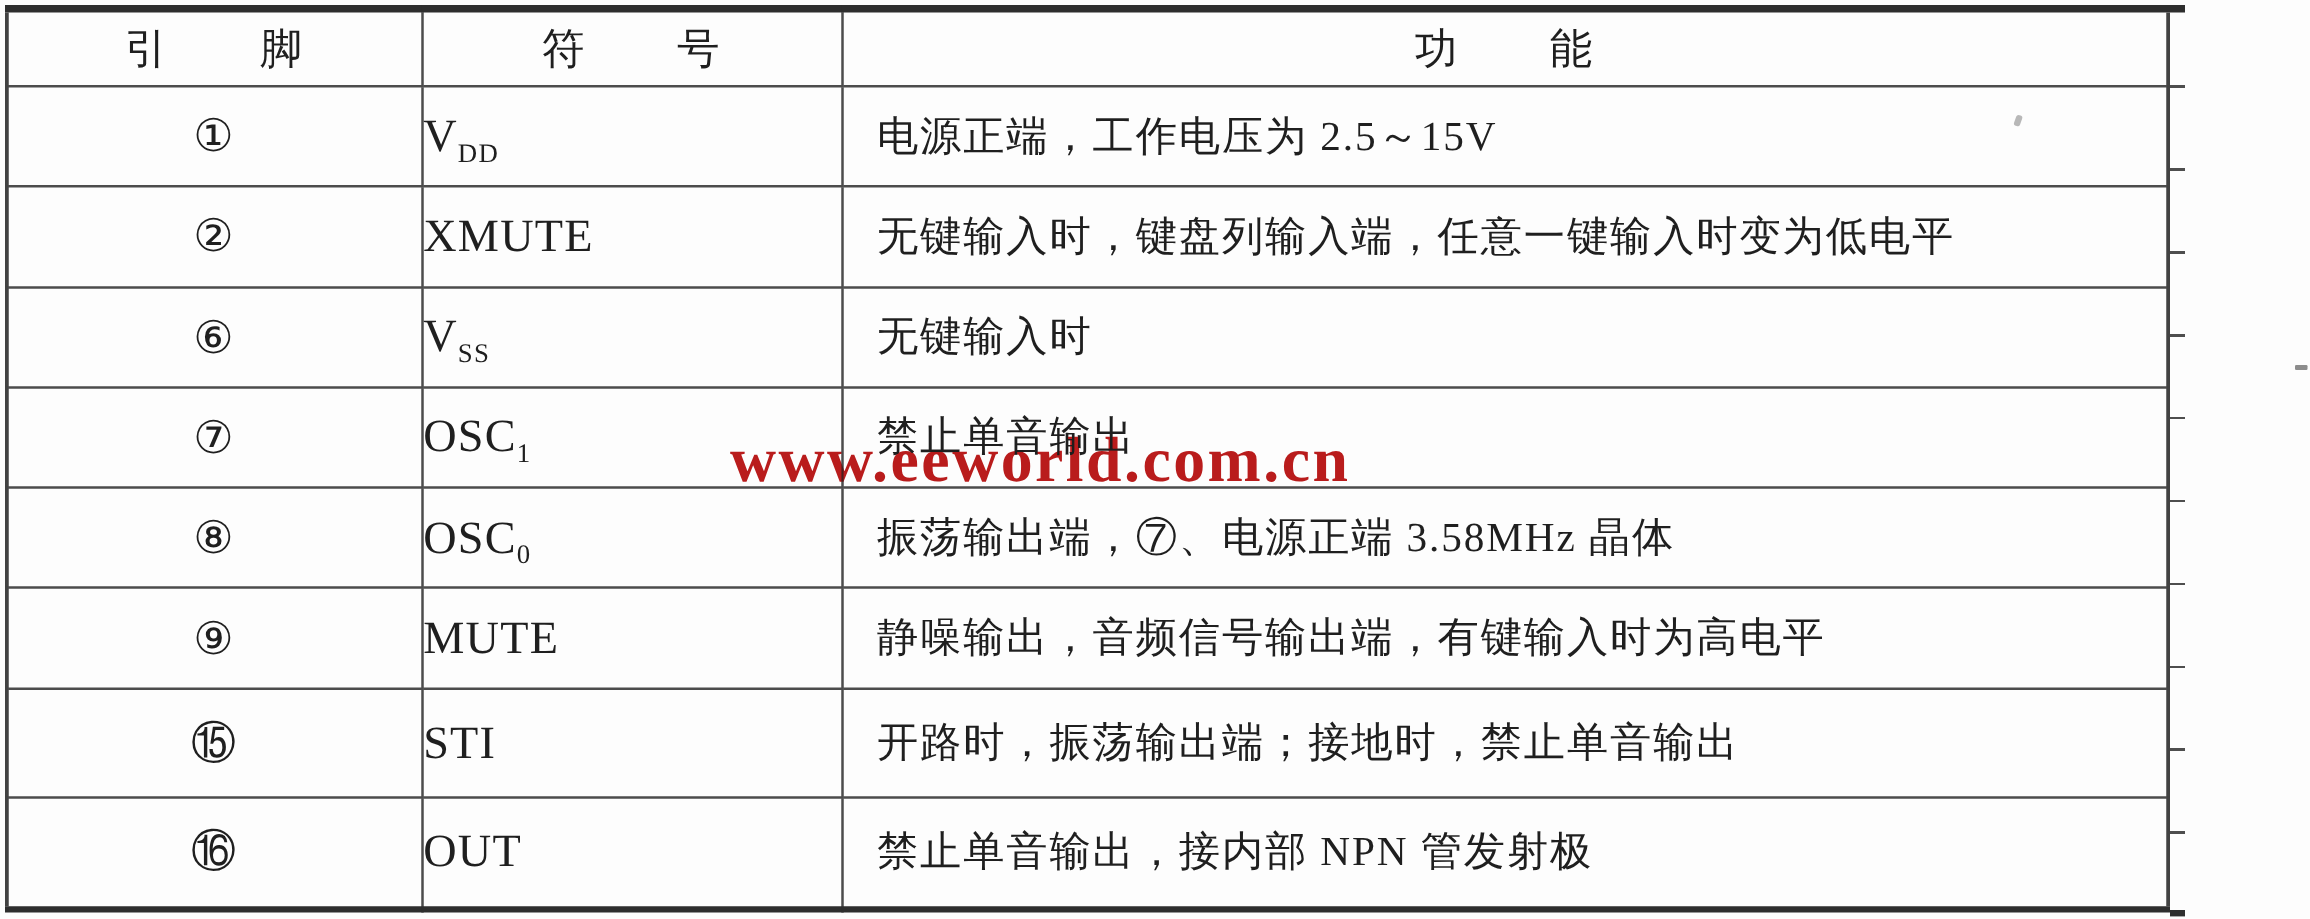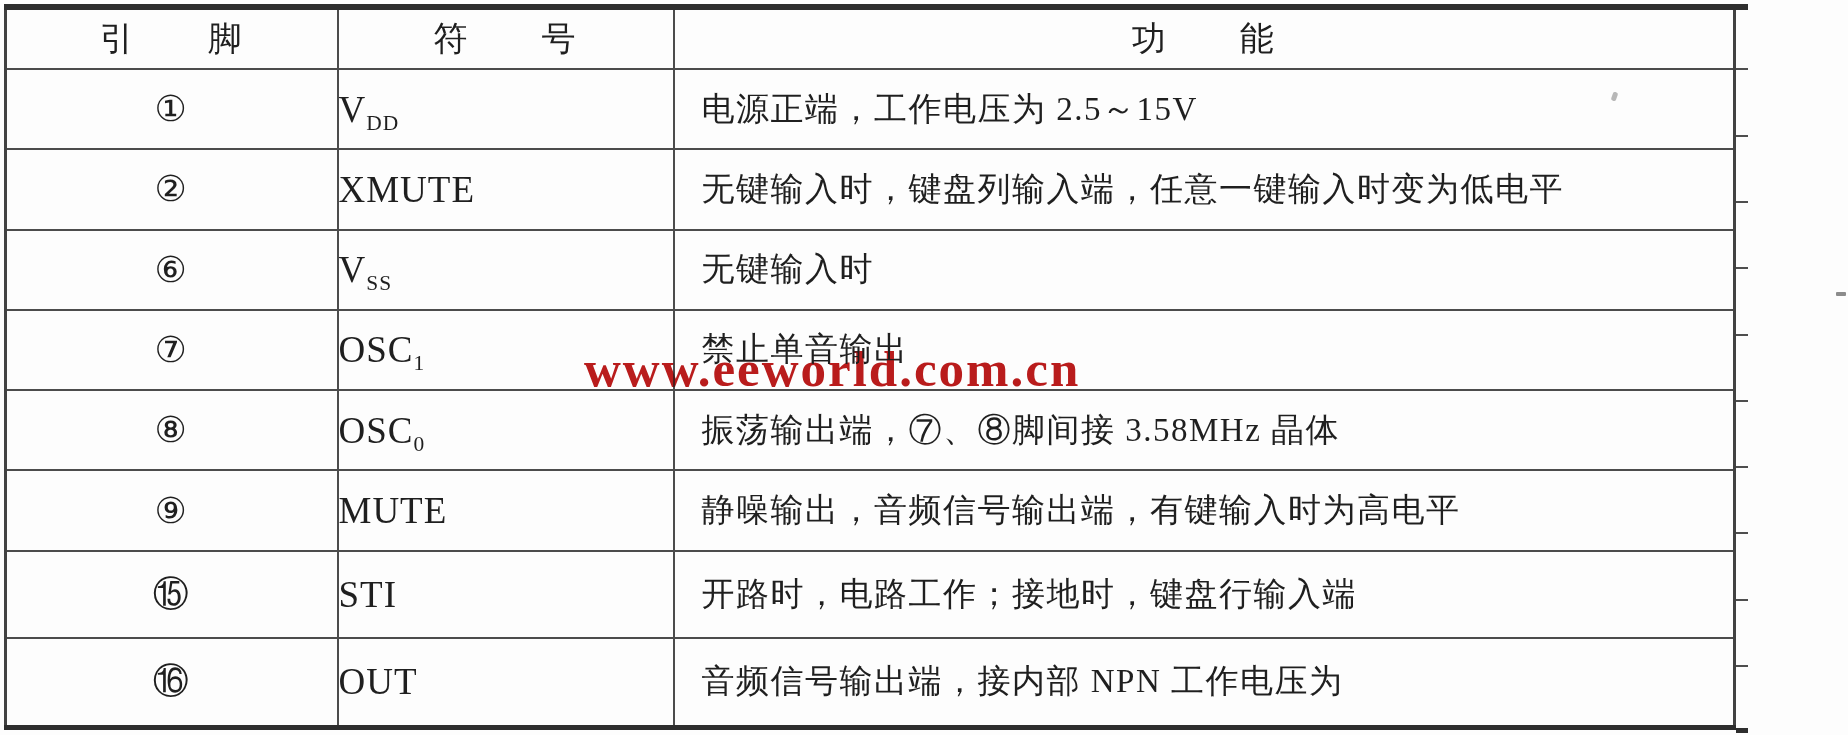--- a/index.html
+++ b/index.html
@@ -110,7 +110,7 @@
       <tr>
         <td class="pin-cell">⑧</td>
         <td class="symbol-cell">OSC<sub>0</sub></td>
-        <td class="function-cell">振荡输出端，⑦、⑧脚间接 3.58MHz 晶体</td>
+        <td class="function-cell">振荡输出端，⑦、电源正端 3.58MHz 晶体</td>
       </tr>
       <tr>
         <td class="pin-cell">⑨</td>

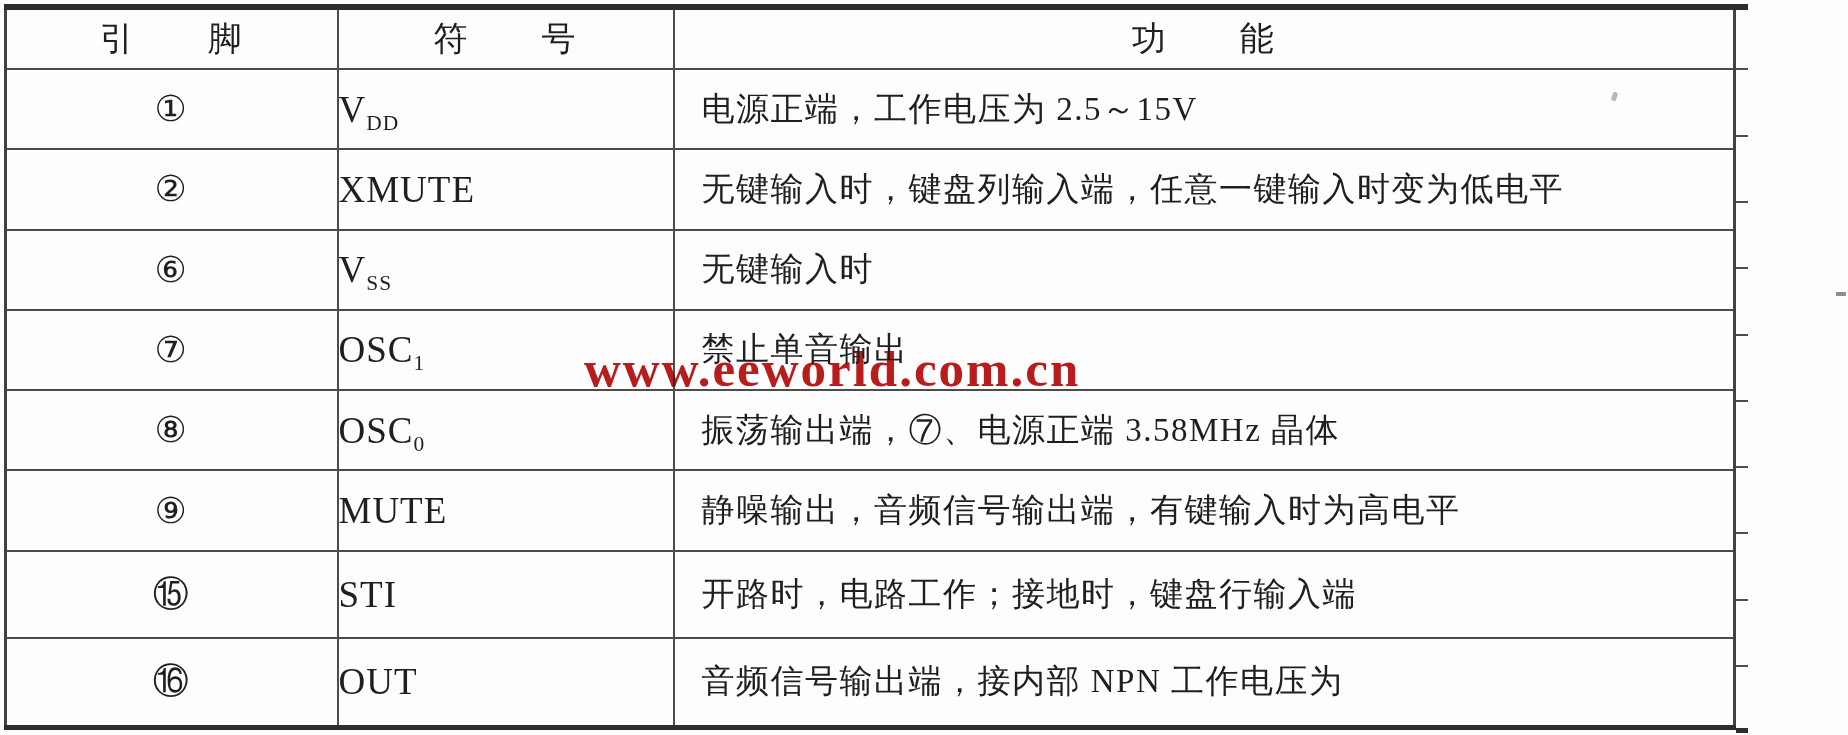--- a/index.html
+++ b/index.html
@@ -120,7 +120,7 @@
       <tr>
         <td class="pin-cell">⑮</td>
         <td class="symbol-cell">STI</td>
-        <td class="function-cell">开路时，电路工作；接地时，键盘行输入端</td>
+        <td class="function-cell">开路时，振荡输出端；接地时，禁止单音输出</td>
       </tr>
       <tr>
         <td class="pin-cell">⑯</td>

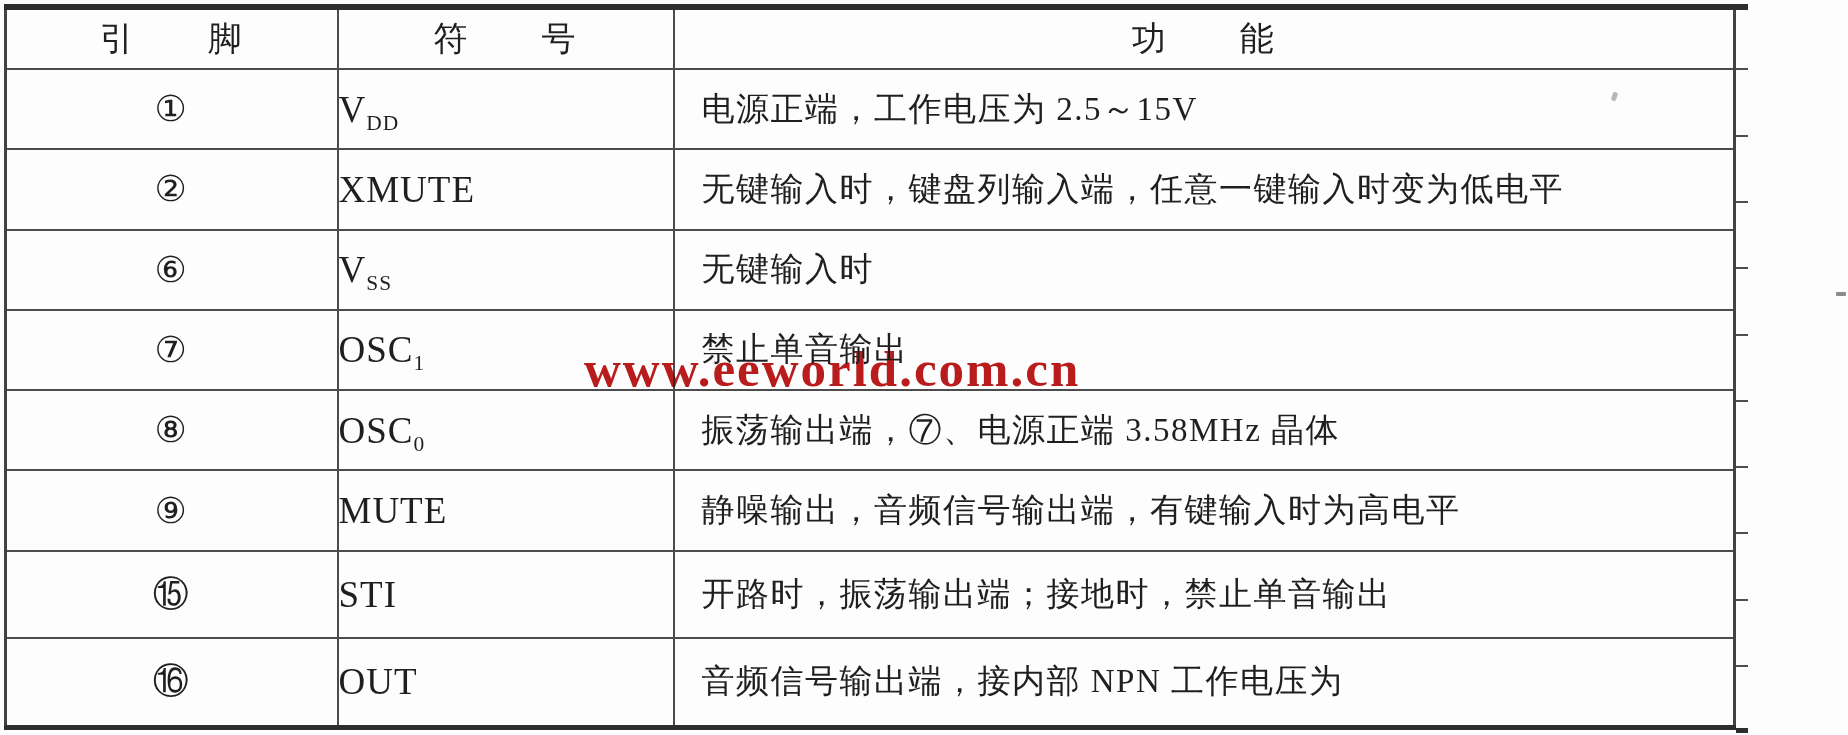--- a/index.html
+++ b/index.html
@@ -125,7 +125,7 @@
       <tr>
         <td class="pin-cell">⑯</td>
         <td class="symbol-cell">OUT</td>
-        <td class="function-cell">音频信号输出端，接内部 NPN 工作电压为</td>
+        <td class="function-cell">禁止单音输出，接内部 NPN 管发射极</td>
       </tr>
     </tbody>
   </table>

